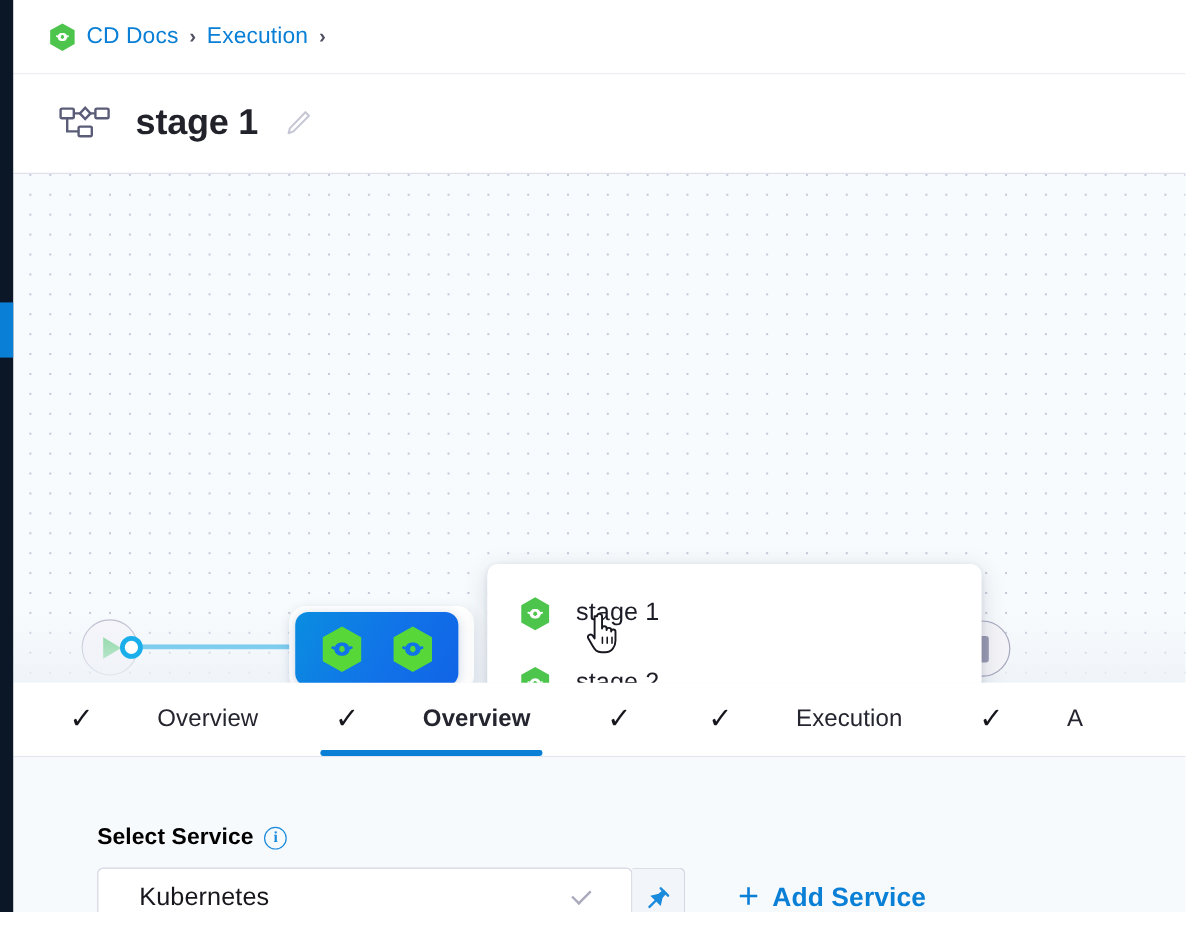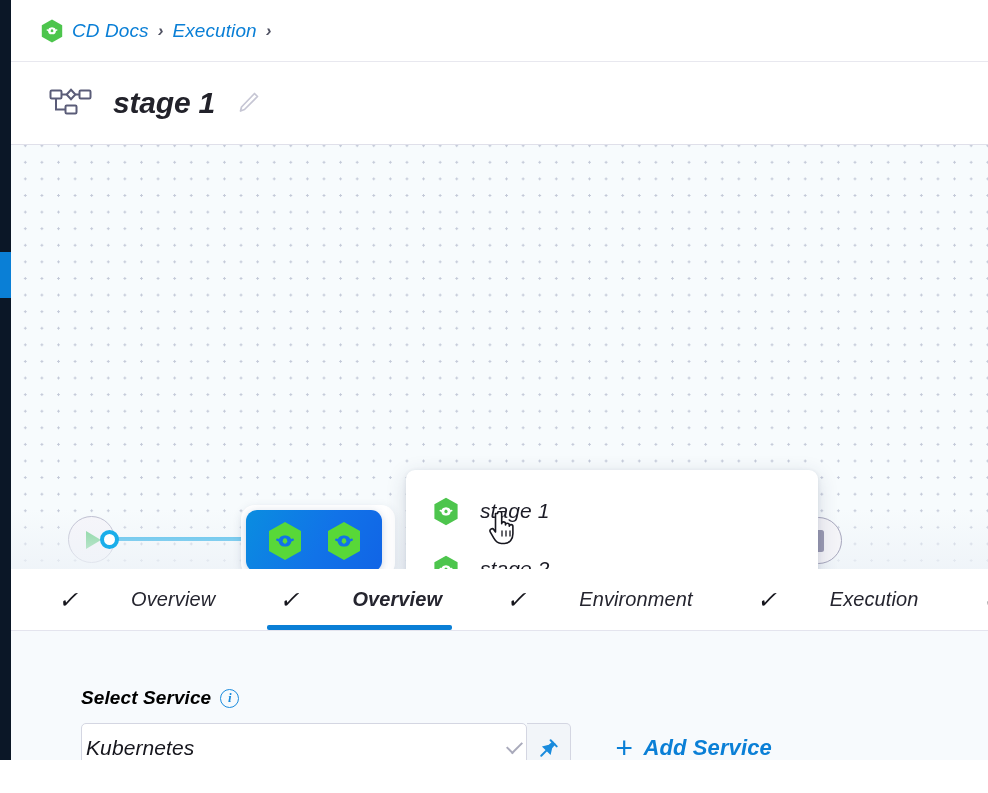--- a/index.html
+++ b/index.html
@@ -9,7 +9,7 @@
     overflow: hidden;
     background: #ffffff;
   }
-  #app { position: relative; width: 988px; height: 760px; overflow: hidden; font-style: italic; }
+  #app { position: relative; width: 988px; height: 760px; overflow: hidden; }
 
   
   .left-rail {

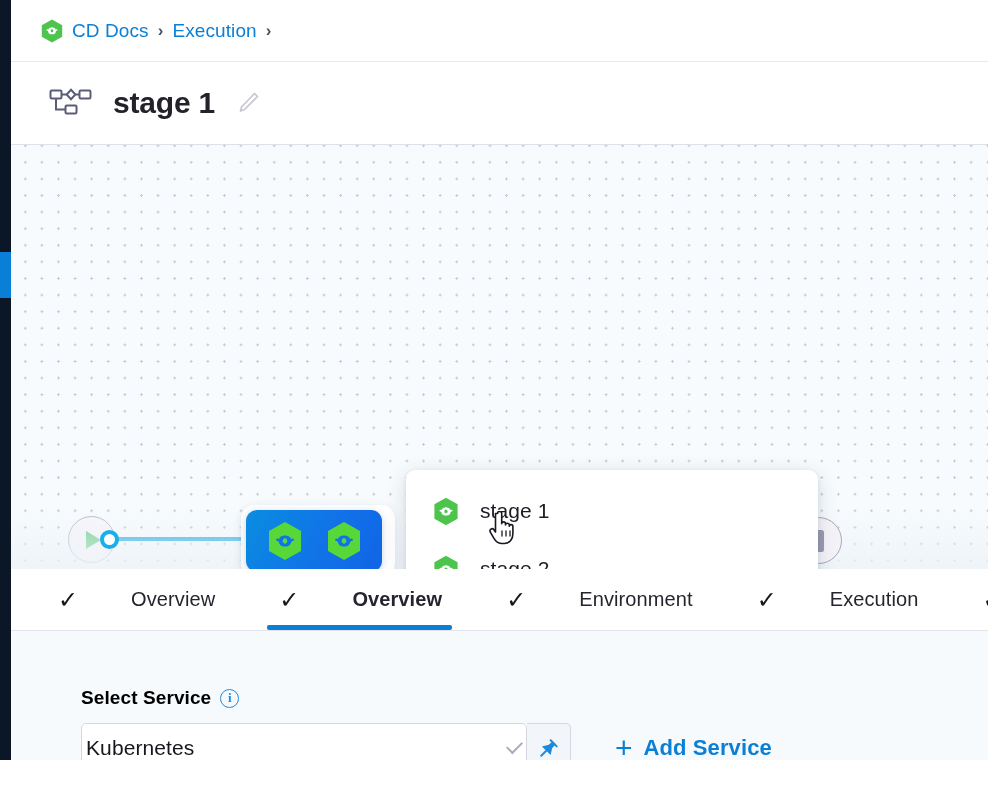--- a/index.html
+++ b/index.html
@@ -309,7 +309,6 @@
     </div>
     <div class="tab">
       <span class="tab-check">✓</span>
-      <span class="tab-label">Environment</span>
     </div>
     <div class="tab">
       <span class="tab-check">✓</span>

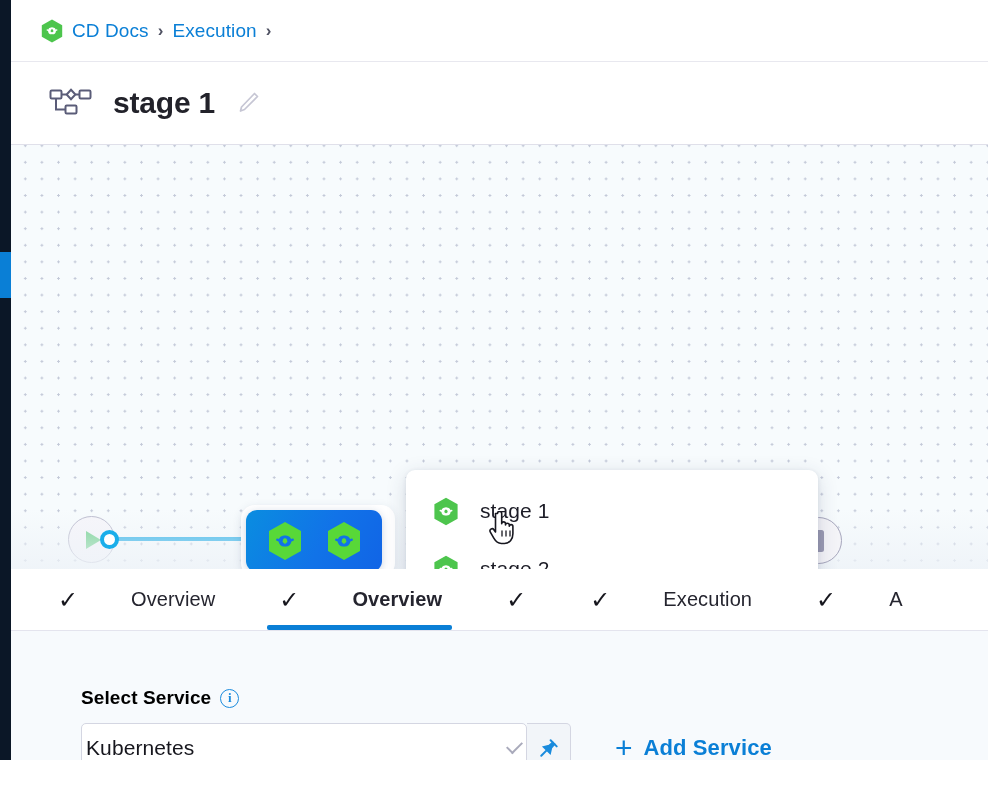--- a/index.html
+++ b/index.html
@@ -170,7 +170,7 @@
     width: 446px; height: 50px; background: #ffffff;
     border: 1px solid #d4d6e2; border-radius: 5px;
     display: flex; align-items: center; justify-content: space-between;
-    padding: 0 4px; cursor: pointer;
+    padding: 0 34px; cursor: pointer;
   }
   .select-value { font-size: 21px; color: #16161d; letter-spacing: .1px; }
   .chev {

